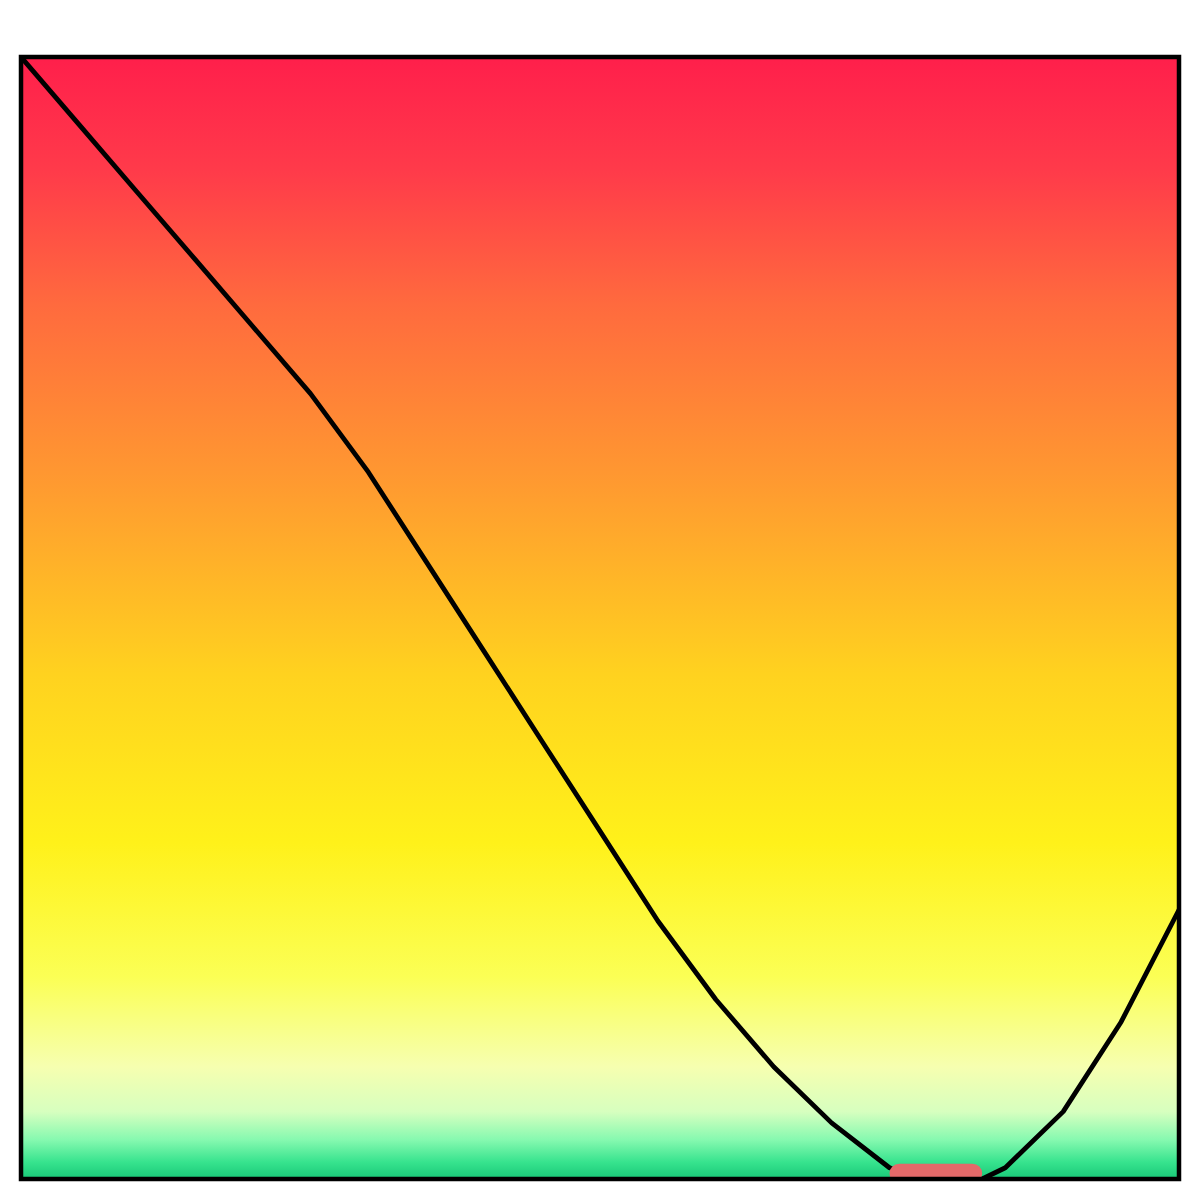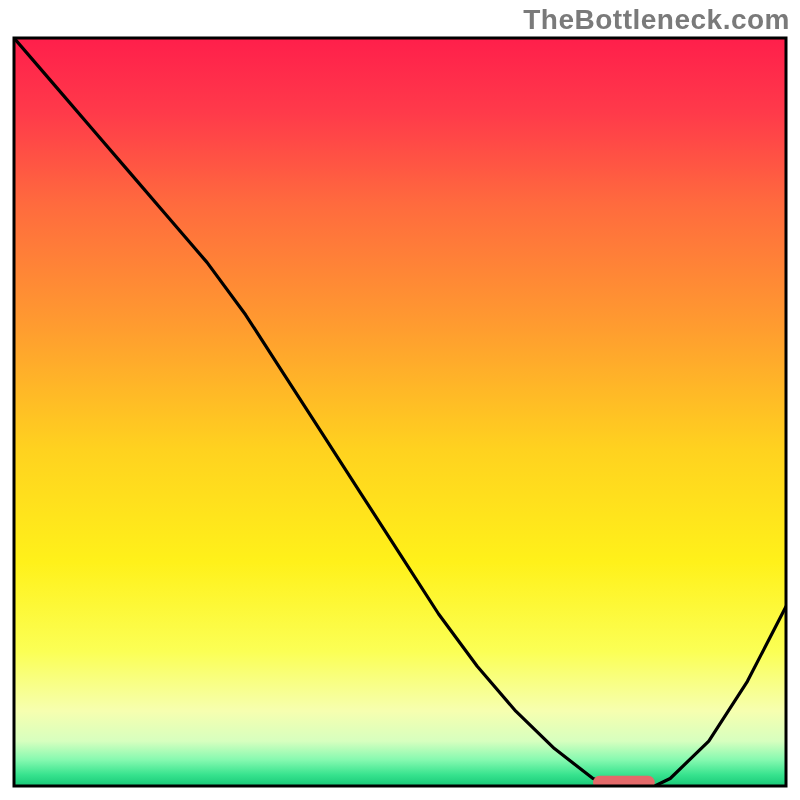--- a/index.html
+++ b/index.html
@@ -39,7 +39,6 @@
 <body>
 
 <div class="chart-wrap">
-  <div class="watermark">TheBottleneck.com</div>
 
   <svg class="plot" viewBox="0 0 800 800">
     <defs>

